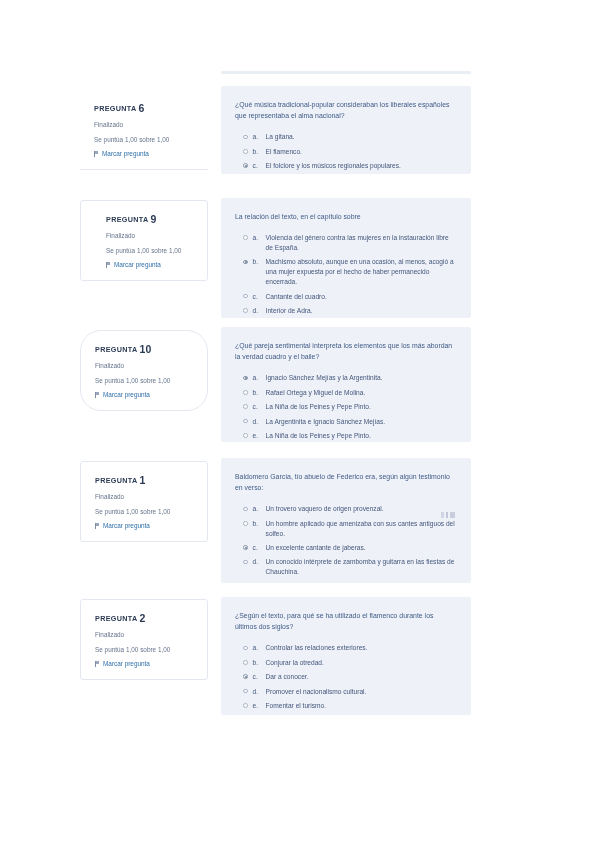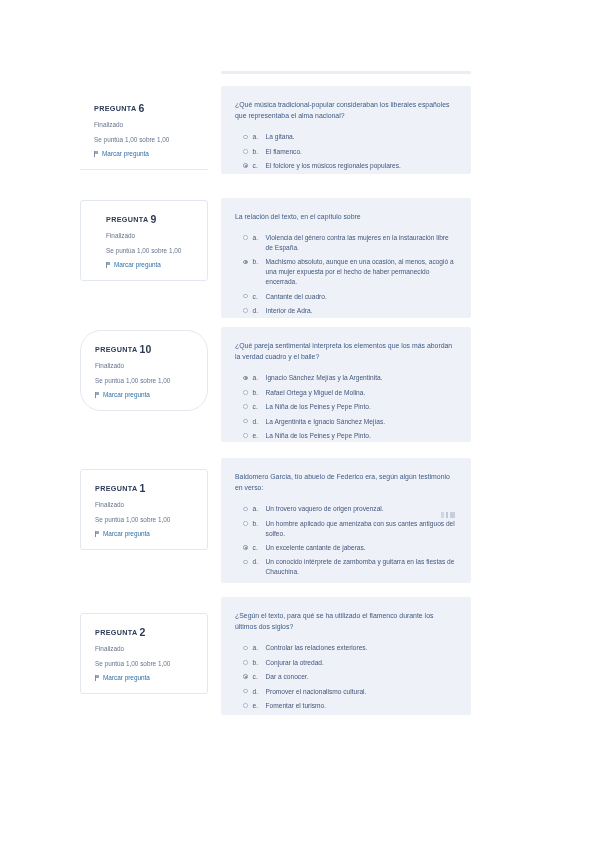--- a/index.html
+++ b/index.html
@@ -297,7 +297,7 @@
   </div>
 
   <div class="qblock">
-    <div class="qinfo" style="top:461px;margin-top:8px;">
+    <div class="qinfo" style="top:461px;">
       <div class="qinfo-title"><span>PREGUNTA</span><span class="num">1</span></div>
       <div class="qinfo-state">Finalizado</div>
       <div class="qinfo-score">Se puntúa 1,00 sobre 1,00</div>

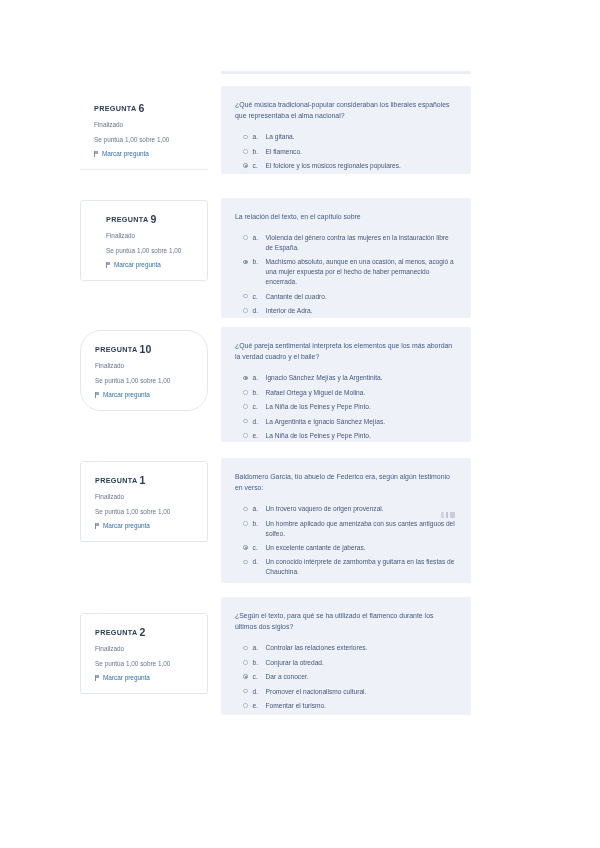--- a/index.html
+++ b/index.html
@@ -335,7 +335,7 @@
   </div>
 
   <div class="qblock">
-    <div class="qinfo" style="top:613px;">
+    <div class="qinfo" style="top:599px;">
       <div class="qinfo-title"><span>PREGUNTA</span><span class="num">2</span></div>
       <div class="qinfo-state">Finalizado</div>
       <div class="qinfo-score">Se puntúa 1,00 sobre 1,00</div>

